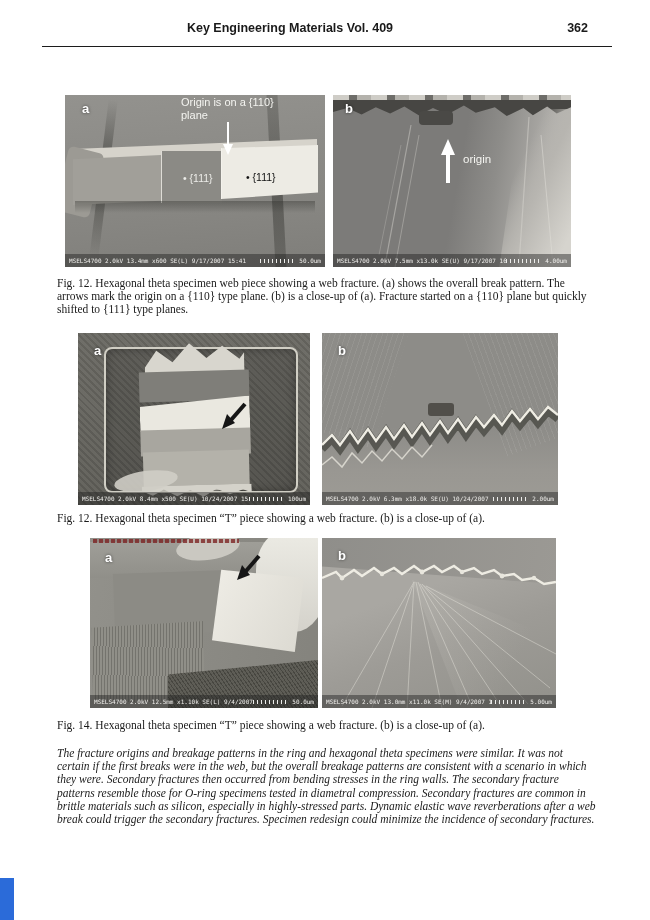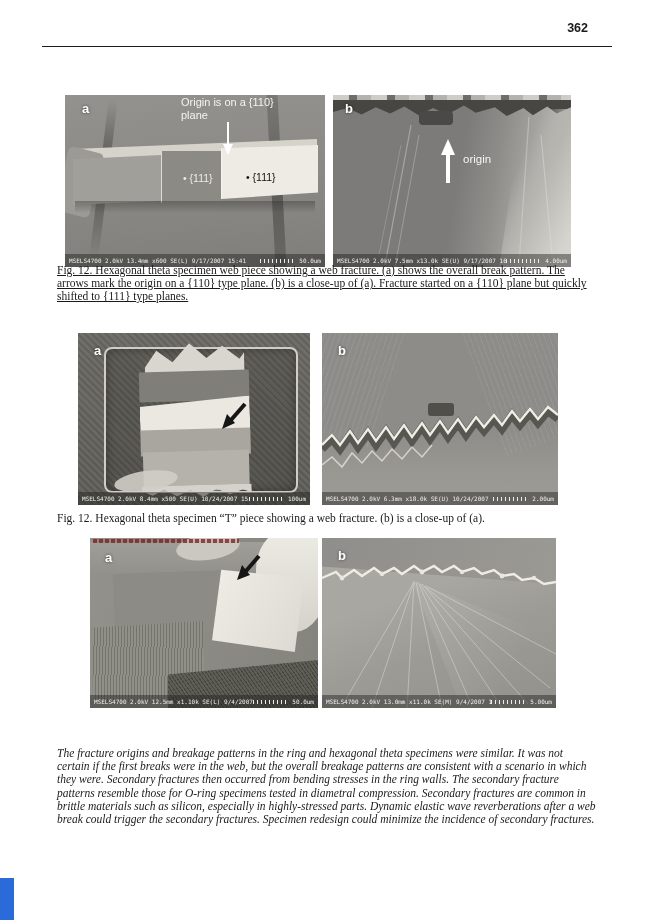--- a/index.html
+++ b/index.html
@@ -135,6 +135,7 @@
 
 <div class="page">
 
+  <div class="hdr-title">Key Engineering Materials Vol. 409</div>
   <div class="hdr-page">362</div>
   <div class="hdr-rule"></div>
 

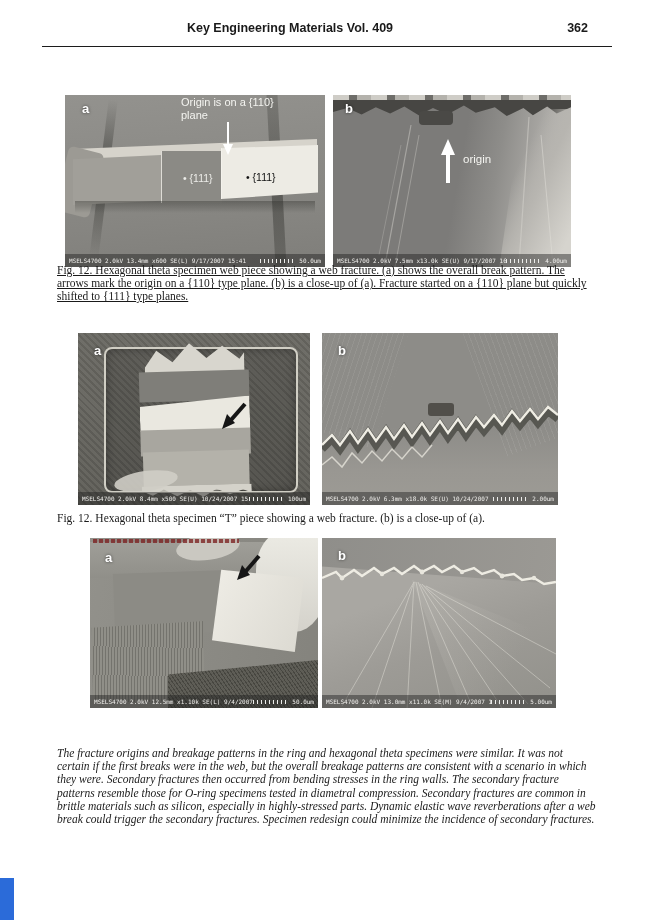--- a/index.html
+++ b/index.html
@@ -13,7 +13,7 @@
   .hdr-rule{position:absolute;top:46px;left:42px;right:38px;height:1px;background:#1c1c1c;}
   
   .cap, .body-par{position:absolute;left:57px;width:540px;font-size:11.5px;line-height:13.2px;text-align:left;}
-  .cap12{top:264px;text-decoration:underline;}
+  .cap12{top:277px;}
   .cap13{top:512px;}
   .cap14{top:719px;}
   .body-par{top:747px;font-style:italic;}

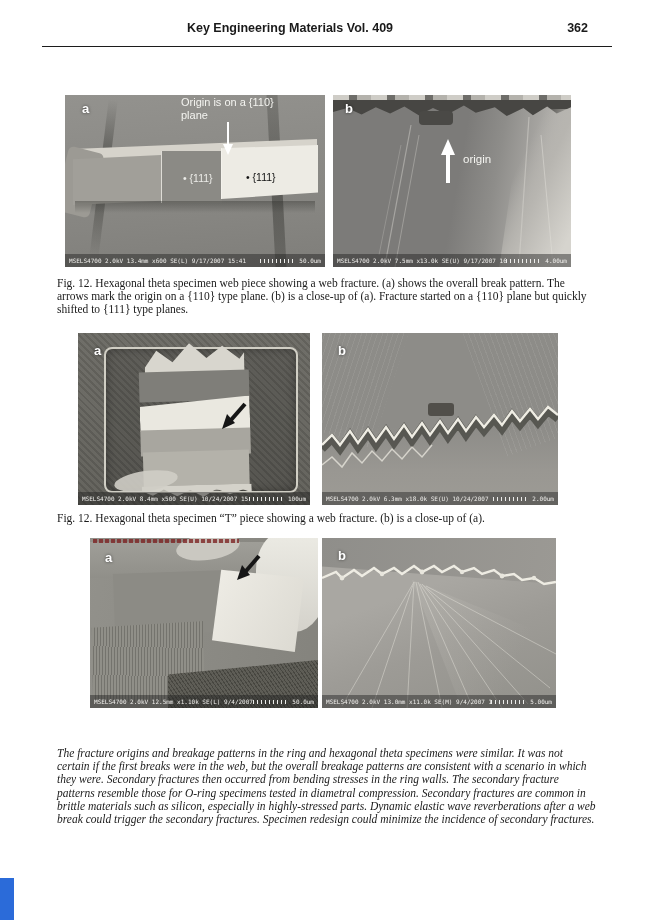--- a/index.html
+++ b/index.html
@@ -288,6 +288,7 @@
     </div>
   </figure>
 
+  <div class="cap cap14">Fig. 14.  Hexagonal theta specimen “T” piece showing a web fracture.  (b) is a close-up of (a).</div>
 
   <div class="body-par">The fracture origins and breakage patterns in the ring and hexagonal theta specimens were similar.  It was not certain if the first breaks were in the web, but the overall breakage patterns are consistent with a scenario in which they were.  Secondary fractures then occurred from bending stresses in the ring walls.  The secondary fracture patterns resemble those for O-ring specimens tested in diametral compression.  Secondary fractures are common in brittle materials such as silicon, especially in highly-stressed parts.  Dynamic elastic wave reverberations after a web break could trigger the secondary fractures.  Specimen redesign could minimize the incidence of secondary fractures.</div>
 

